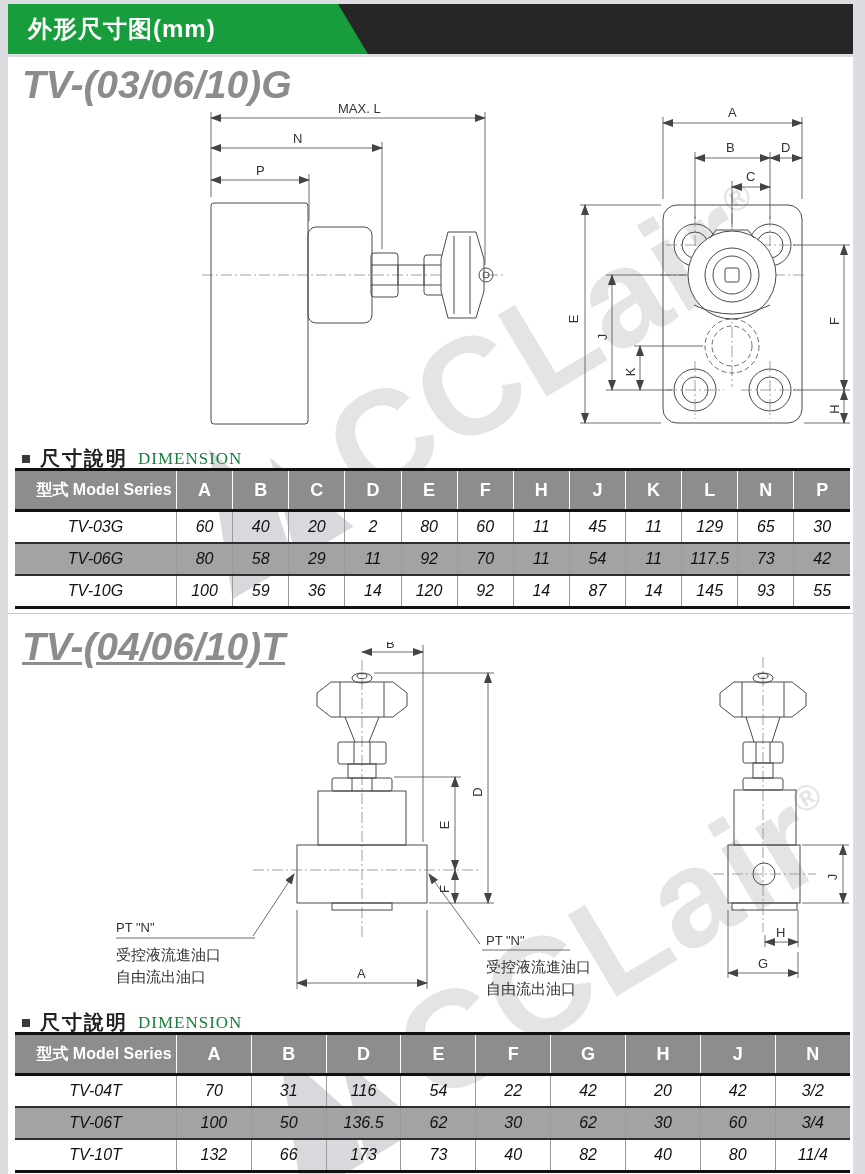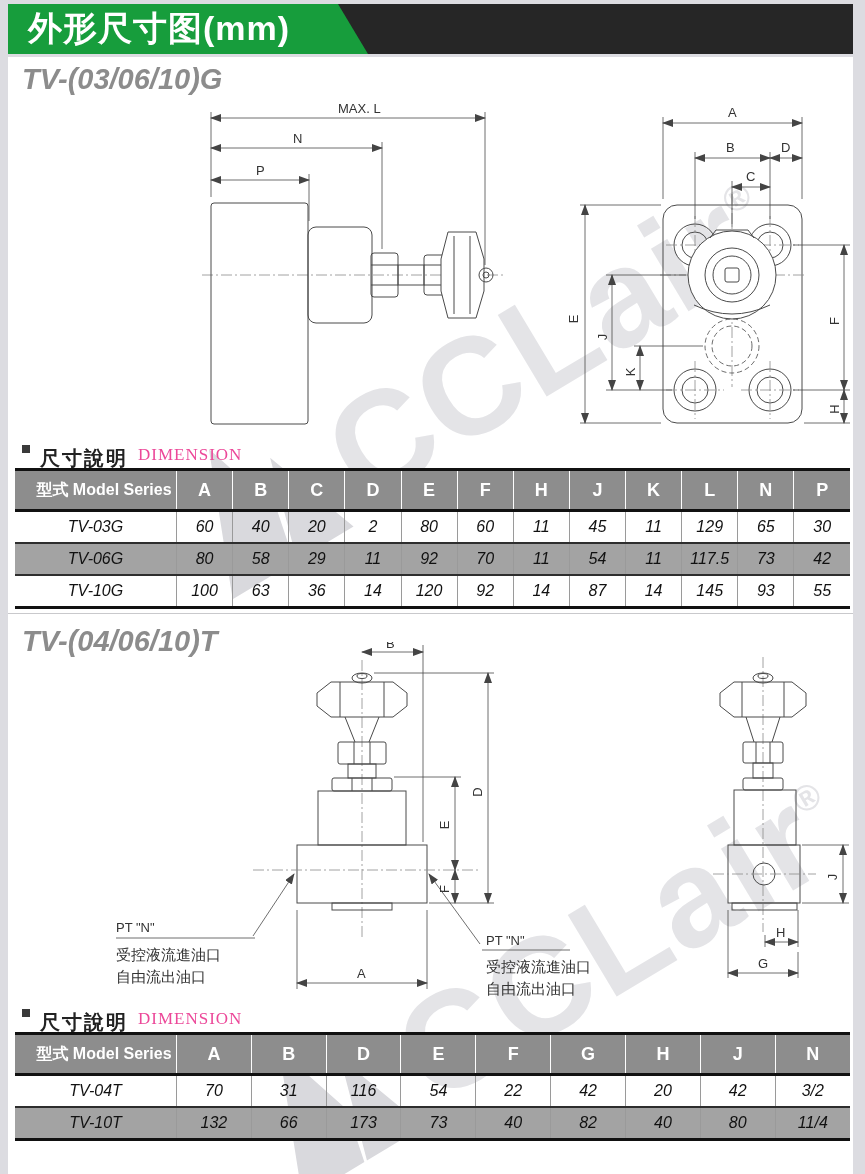--- a/index.html
+++ b/index.html
@@ -9,7 +9,7 @@
   .band{position:absolute;left:8px;top:4px;width:845px;height:50px;background:#262626;z-index:3;}
   .band-green{position:absolute;left:0;top:0;width:365px;height:50px;background:#179d3c;
               clip-path:polygon(0 0,330px 0,360px 100%,0 100%);}
-  .band-title{position:absolute;left:20px;top:50%;transform:translateY(-50%);font-size:34px;font-weight:bold;color:#fff;letter-spacing:1px;text-align:right;}
+  .band-title{position:absolute;left:20px;top:50%;transform:translateY(-50%);font-size:24px;font-weight:bold;color:#fff;letter-spacing:1px;text-align:right;}
   
   .content{position:absolute;left:8px;top:57px;width:845px;height:1117px;background:#fff;overflow:hidden;}
   .sec-title{position:absolute;left:14px;font-size:29px;font-weight:bold;font-style:italic;color:#8c8c8c;z-index:2;}

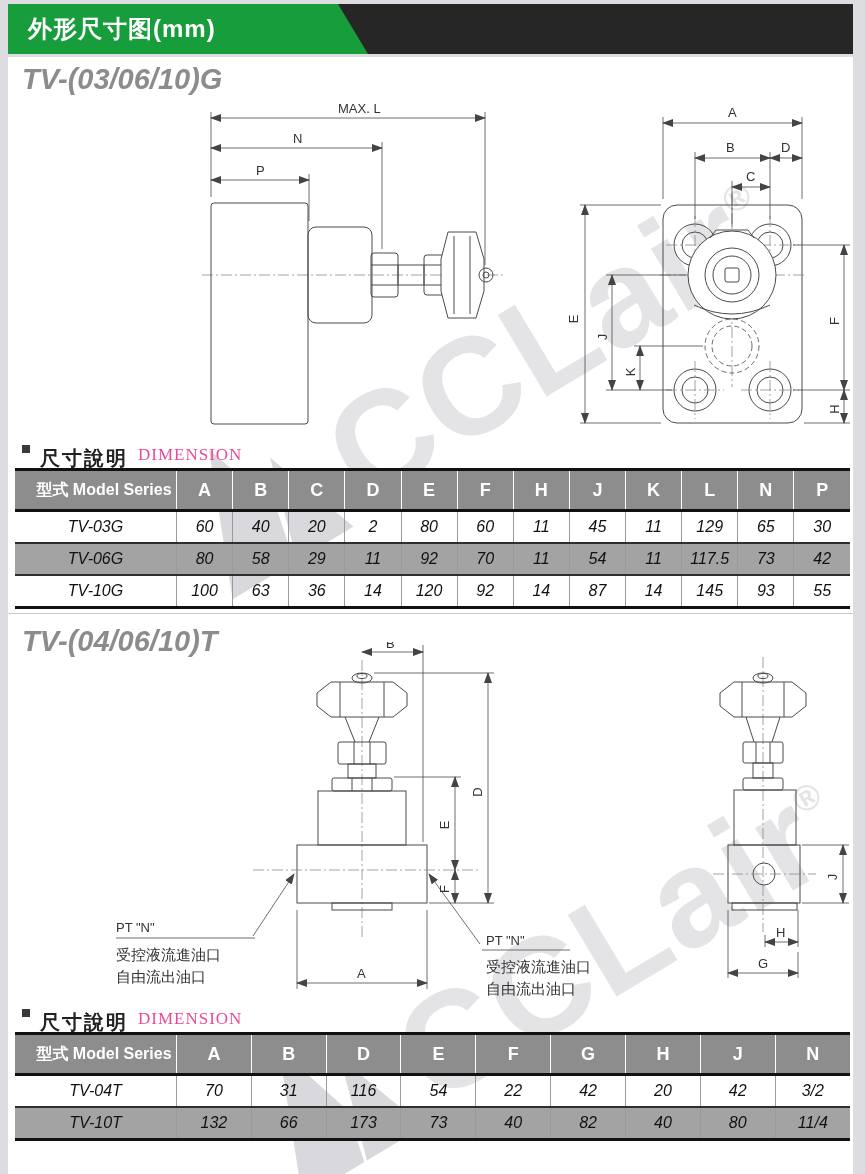--- a/index.html
+++ b/index.html
@@ -12,7 +12,7 @@
   .band-title{position:absolute;left:20px;top:50%;transform:translateY(-50%);font-size:24px;font-weight:bold;color:#fff;letter-spacing:1px;text-align:right;}
   
   .content{position:absolute;left:8px;top:57px;width:845px;height:1117px;background:#fff;overflow:hidden;}
-  .sec-title{position:absolute;left:14px;font-size:29px;font-weight:bold;font-style:italic;color:#8c8c8c;z-index:2;}
+  .sec-title{position:absolute;left:14px;font-size:39px;font-weight:bold;font-style:italic;color:#8c8c8c;z-index:2;}
   .divider{position:absolute;left:0;top:556px;width:845px;height:1px;background:#c9c9cc;z-index:2;}
   
   .wm{position:absolute;white-space:nowrap;transform:rotate(-31deg);transform-origin:0 50%;z-index:0;color:#e4e4e7;display:flex;align-items:center;gap:14px;}

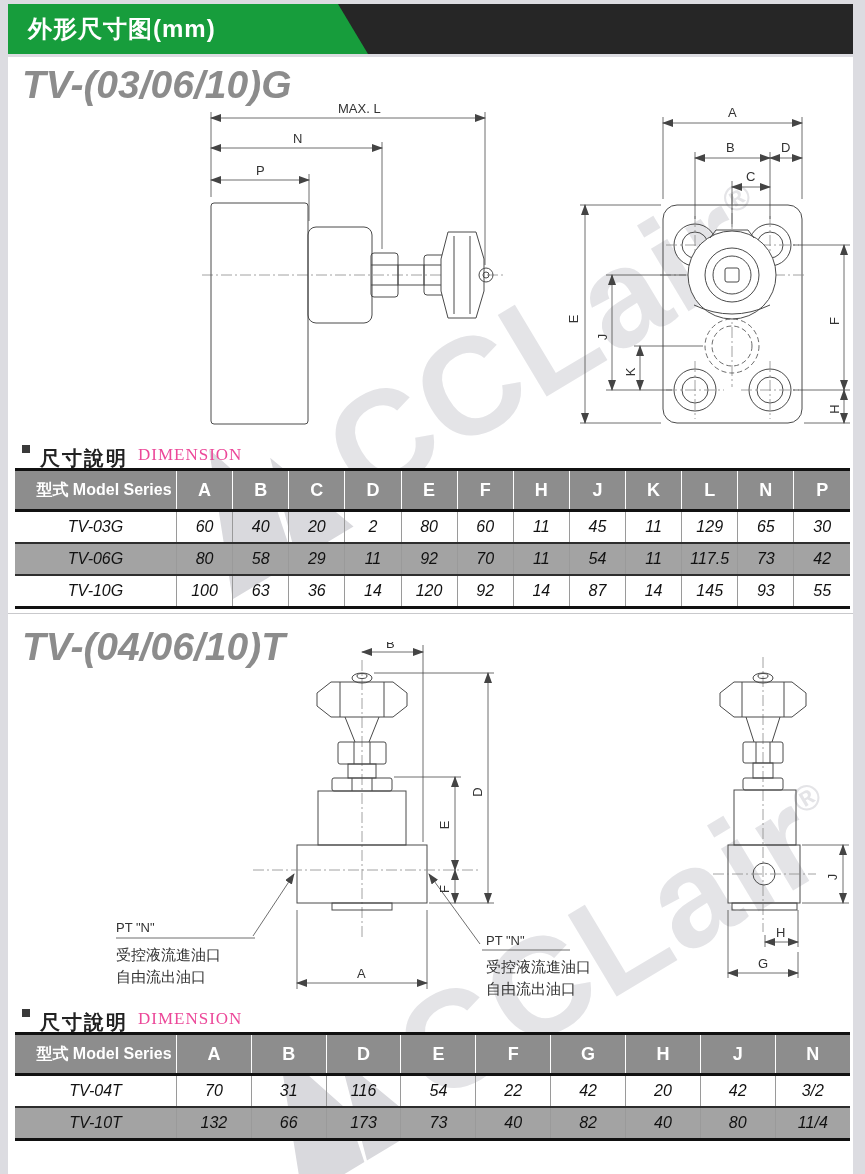--- a/index.html
+++ b/index.html
@@ -30,7 +30,7 @@
   .plb{font-size:13px;fill:#333;}
   .zlb{font-size:15px;fill:#333;}
   
-  .dim-note{position:absolute;left:14px;z-index:2;display:flex;gap:10px;}
+  .dim-note{position:absolute;left:14px;z-index:2;display:flex;align-items:center;gap:10px;}
   .dim-note .sq{width:8px;height:8px;background:#3a3a3a;display:inline-block;}
   .dim-note .zh{font-size:20px;color:#222;letter-spacing:2px;font-weight:bold;}
   .dim-note .en{font-family:"Liberation Serif",serif;font-size:17px;color:#ec4899;letter-spacing:1px;}

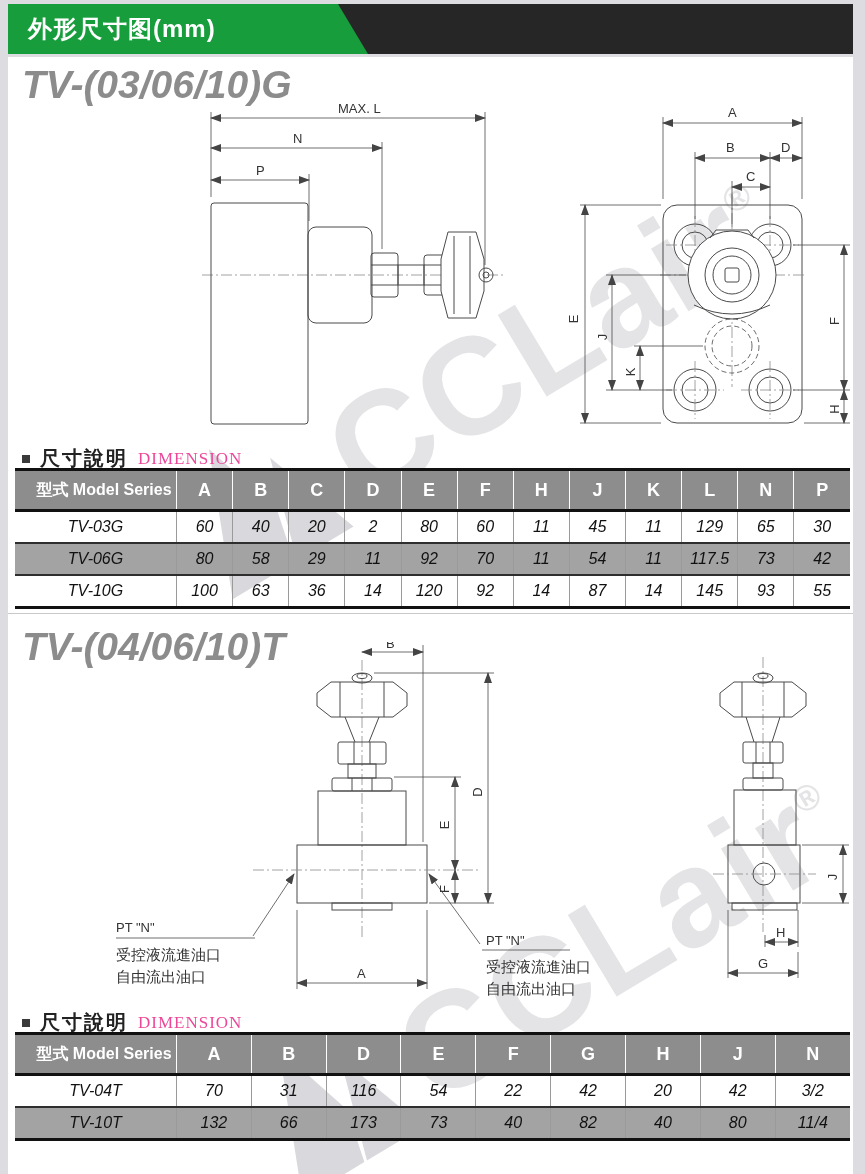--- a/index.html
+++ b/index.html
@@ -33,7 +33,7 @@
   .dim-note{position:absolute;left:14px;z-index:2;display:flex;align-items:center;gap:10px;}
   .dim-note .sq{width:8px;height:8px;background:#3a3a3a;display:inline-block;}
   .dim-note .zh{font-size:20px;color:#222;letter-spacing:2px;font-weight:bold;}
-  .dim-note .en{font-family:"Liberation Serif",serif;font-size:17px;color:#ec4899;letter-spacing:1px;}
+  .dim-note .en{font-family:"Liberation Serif",serif;font-size:17px;color:#15803d;letter-spacing:1px;}
   
   table.dims{position:absolute;left:7px;width:835px;border-collapse:collapse;table-layout:fixed;z-index:2;
              border-top:3px solid #111;border-bottom:3px solid #111;background:transparent;}

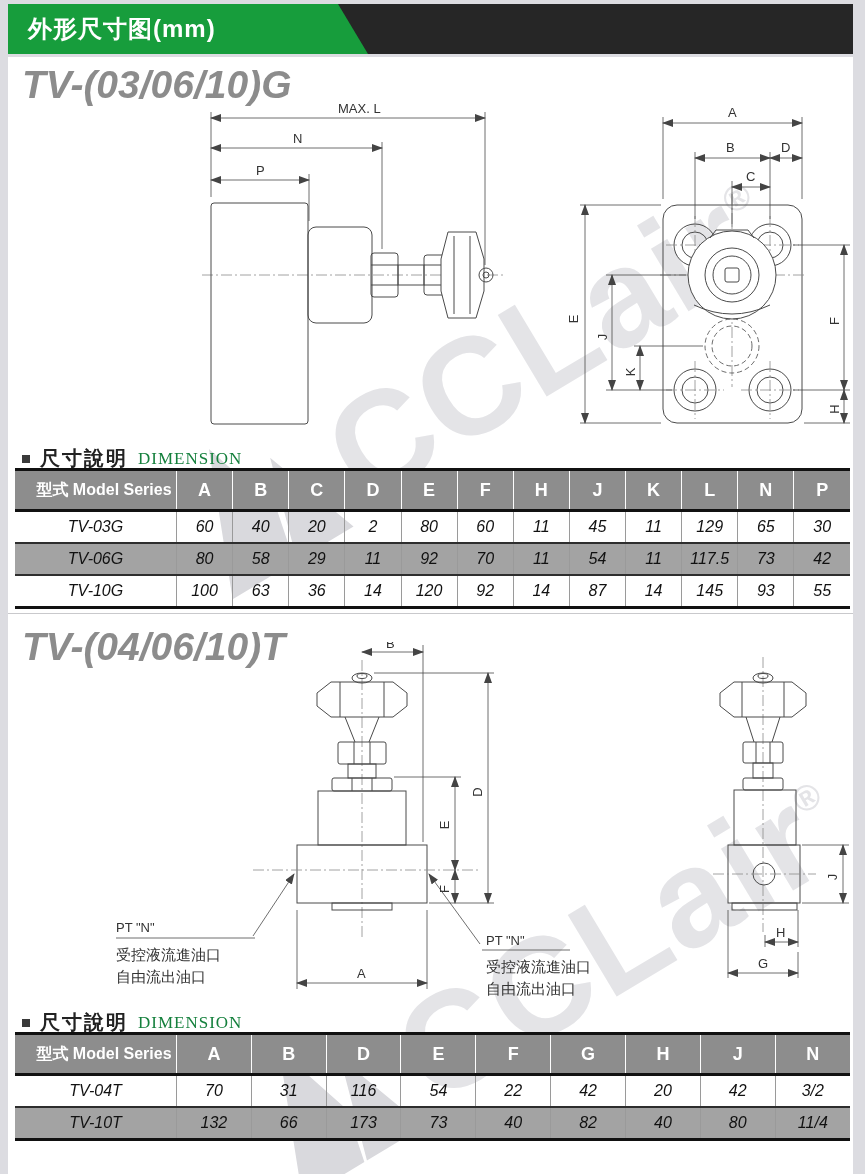--- a/index.html
+++ b/index.html
@@ -242,7 +242,7 @@
           <tr>
             <td>TV-10G</td>
             <td>100</td>
-            <td>63</td>
+            <td>59</td>
             <td>36</td>
             <td>14</td>
             <td>120</td>

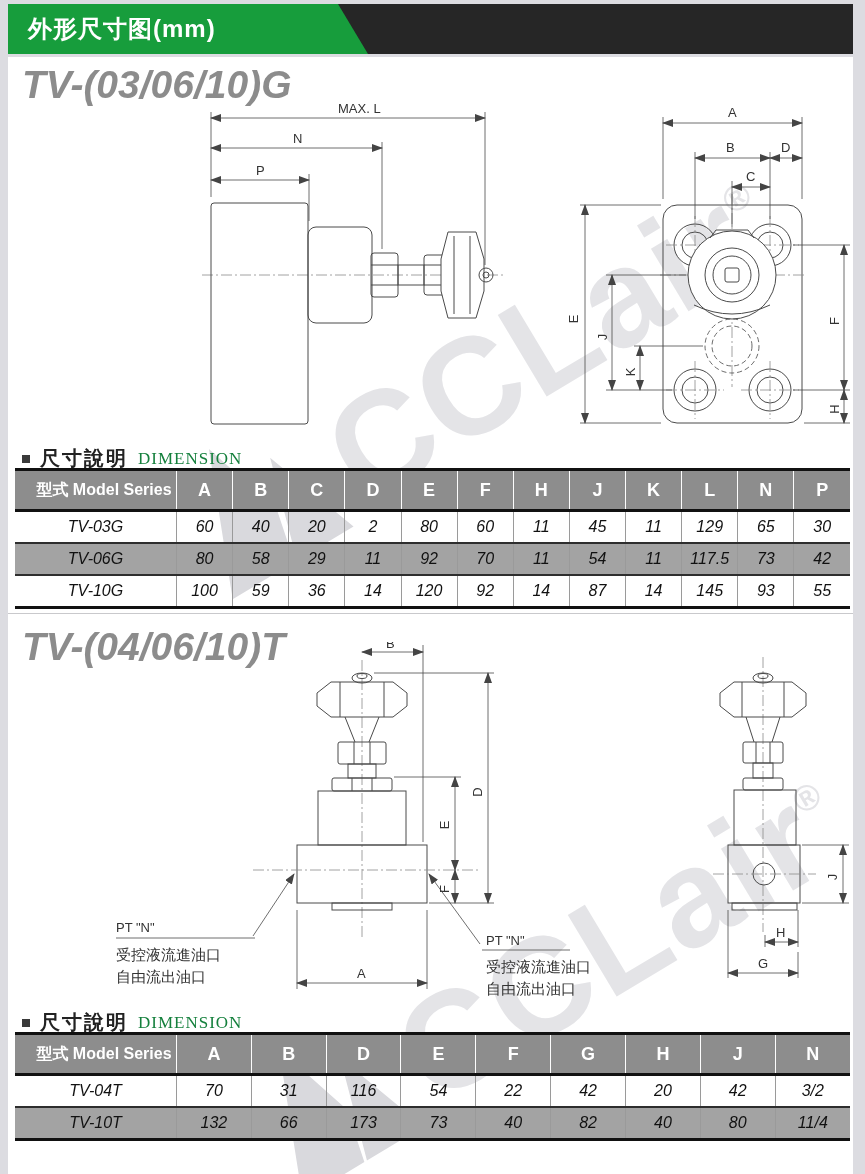--- a/index.html
+++ b/index.html
@@ -259,7 +259,7 @@
 
     <div class="divider"></div>
 
-    <div class="sec-title" style="top:568px;">TV-(04/06/10)T</div>
+    <div class="sec-title" style="top:568px;text-decoration:underline;">TV-(04/06/10)T</div>
 
     <svg class="drawing" style="top:585px;" width="845" height="372" viewBox="0 0 845 372">
       <defs>

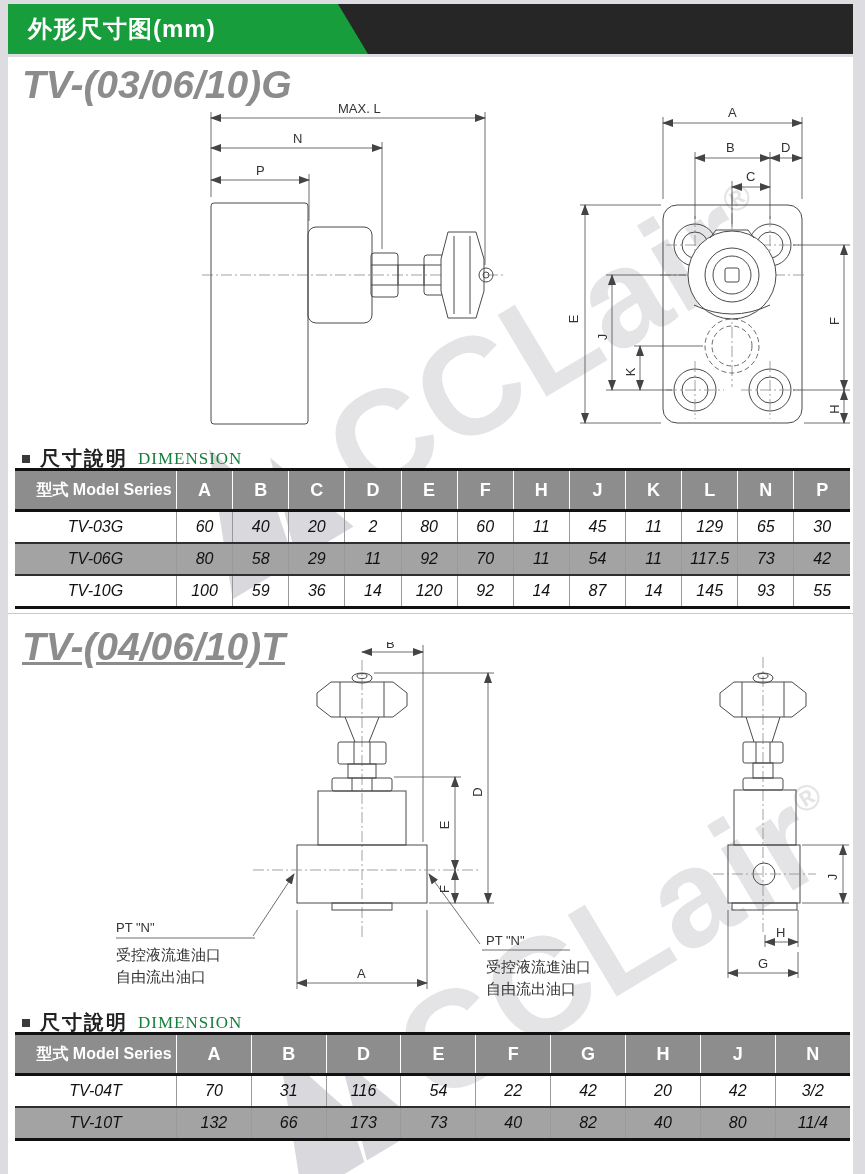--- a/index.html
+++ b/index.html
@@ -388,6 +388,18 @@
             <td>3/2</td>
           </tr>
           <tr>
+            <td>TV-06T</td>
+            <td>100</td>
+            <td>50</td>
+            <td>136.5</td>
+            <td>62</td>
+            <td>30</td>
+            <td>62</td>
+            <td>30</td>
+            <td>60</td>
+            <td>3/4</td>
+          </tr>
+          <tr>
             <td>TV-10T</td>
             <td>132</td>
             <td>66</td>

